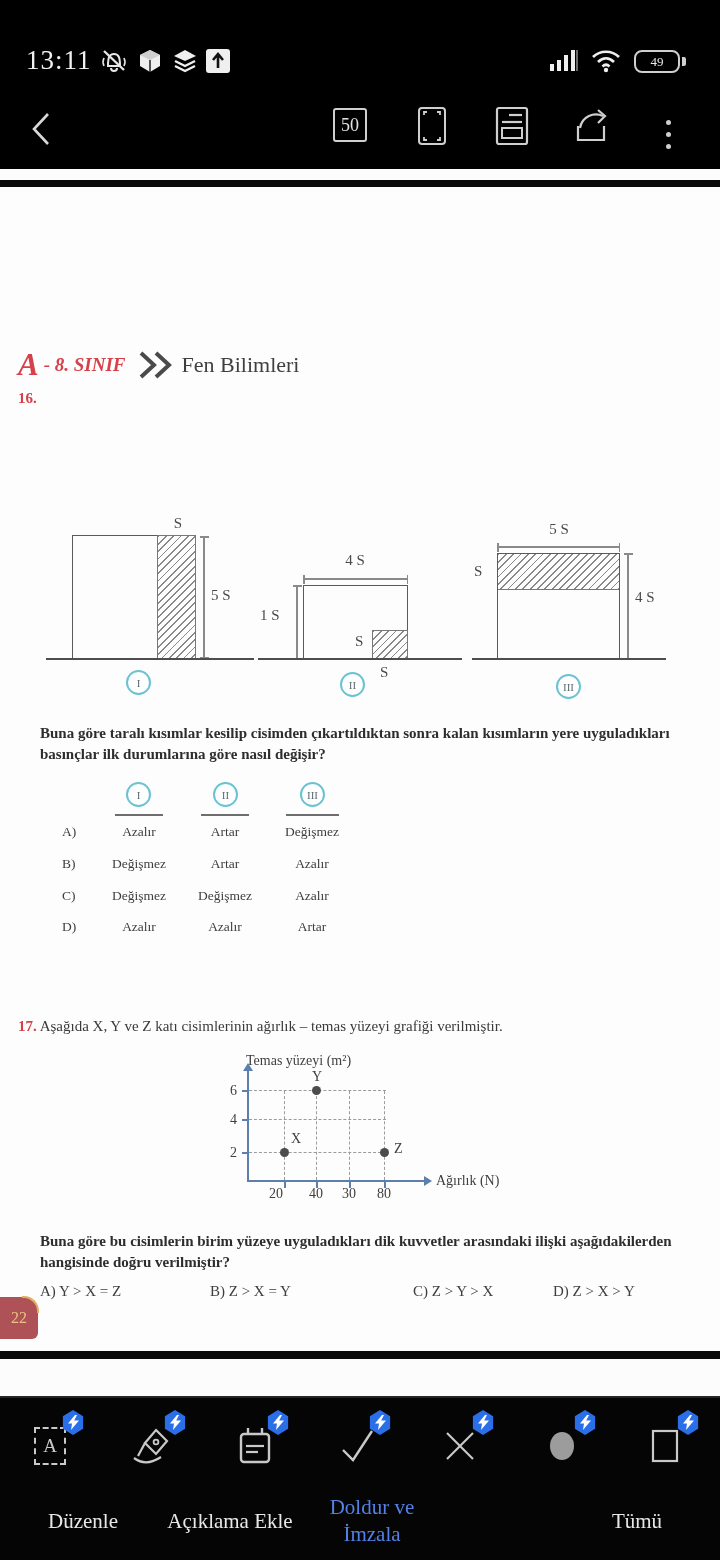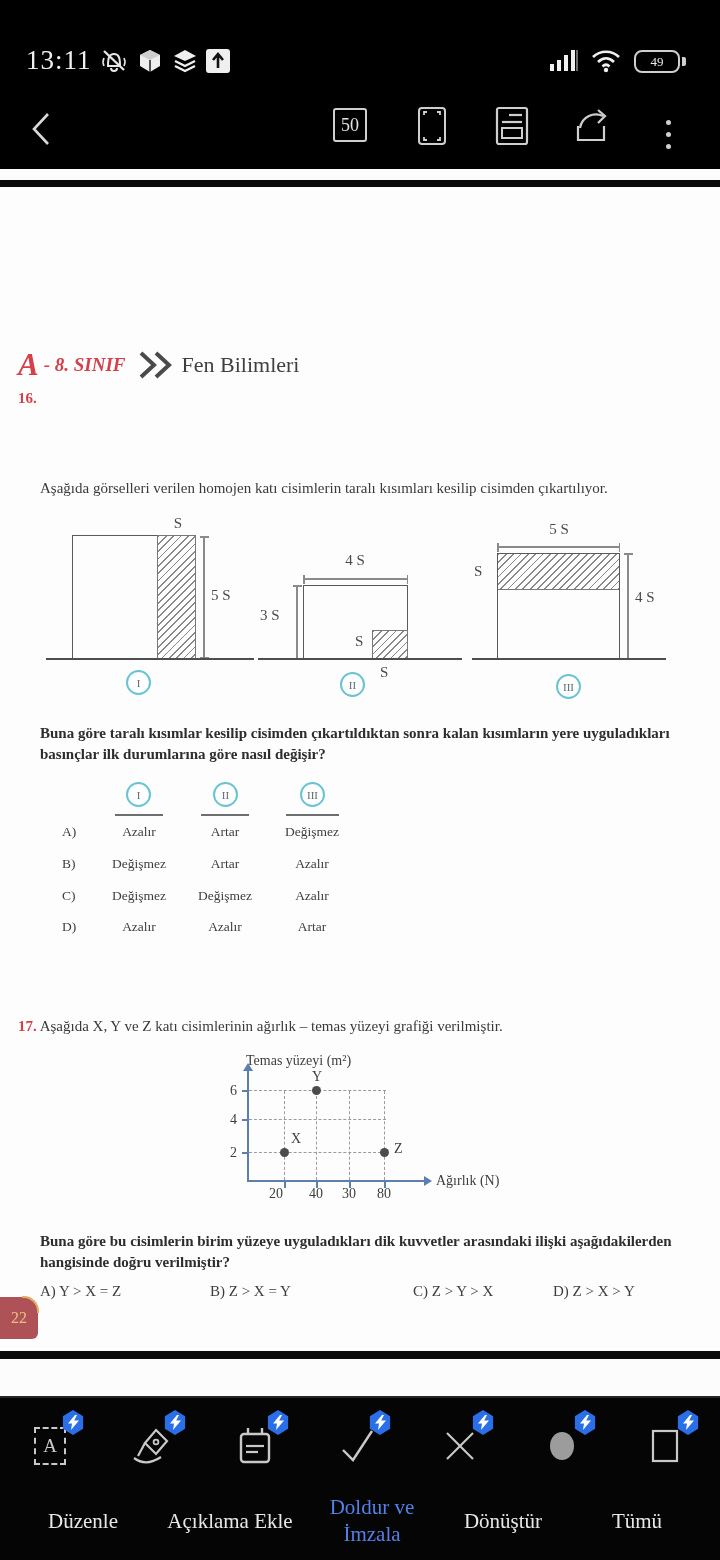--- a/index.html
+++ b/index.html
@@ -187,7 +187,6 @@
     <div class="qnum" style="left:18px;top:203px">16.</div>
 
 
-    <div class="body-text" style="left:40px;top:291px;width:660px">Aşağıda görselleri verilen homojen katı cisimlerin taralı kısımları kesilip cisimden çıkartılıyor.</div>
 
     <div>
       <div class="figlab" style="left:160px;top:328px;width:36px;text-align:center">S</div>

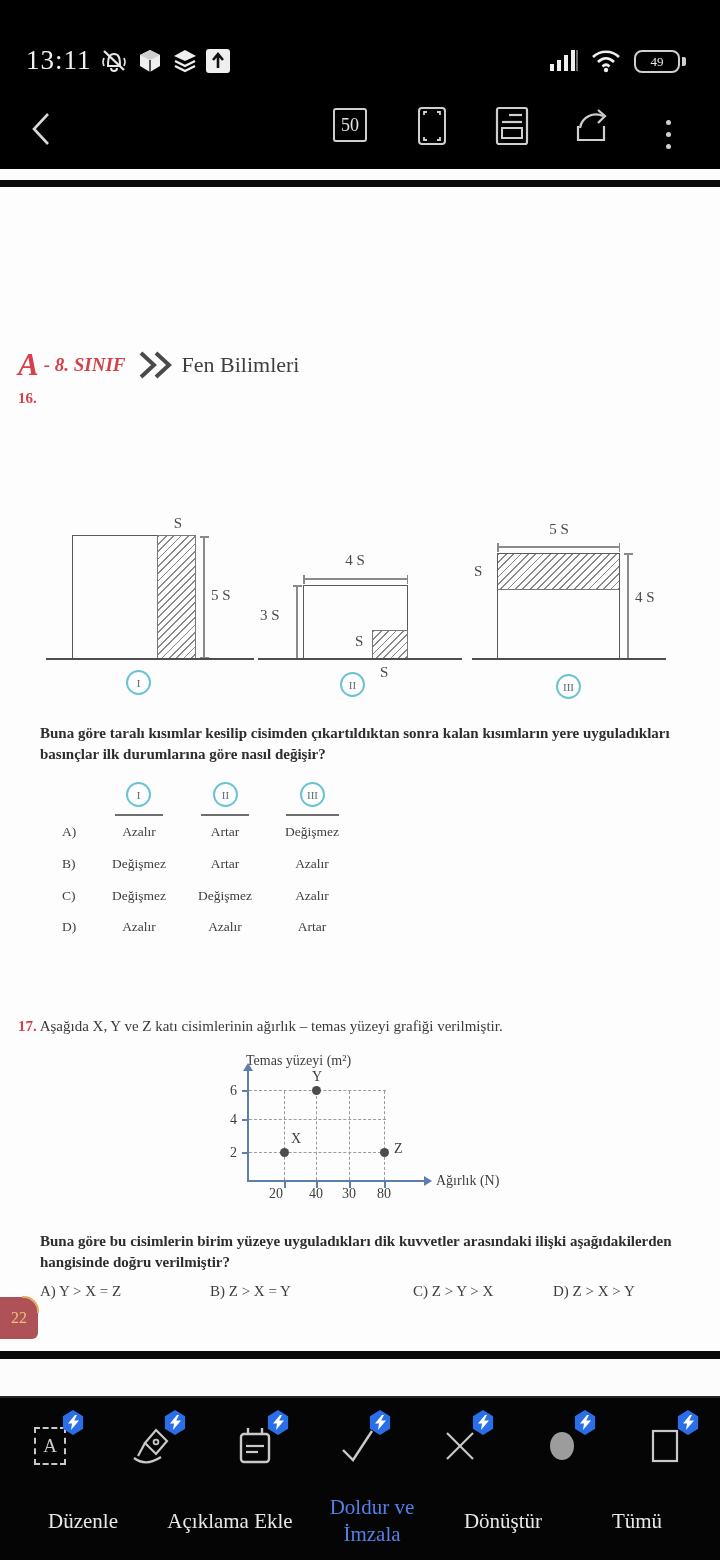--- a/index.html
+++ b/index.html
@@ -203,7 +203,7 @@
       <div class="hdim" style="left:303px;top:391px;width:105px"></div>
       <div class="figrect" style="left:303px;top:398px;width:105px;height:75px"></div>
       <div class="vdim" style="left:296px;top:398px;height:74px"></div>
-      <div class="figlab" style="left:260px;top:420px">3 S</div>
+      <div class="figlab" style="left:260px;top:420px">1 S</div>
       <div class="hatch" style="left:372px;top:443px;width:36px;height:30px"></div>
       <div class="figlab" style="left:355px;top:446px">S</div>
       <div class="ground" style="left:258px;top:471px;width:204px"></div>

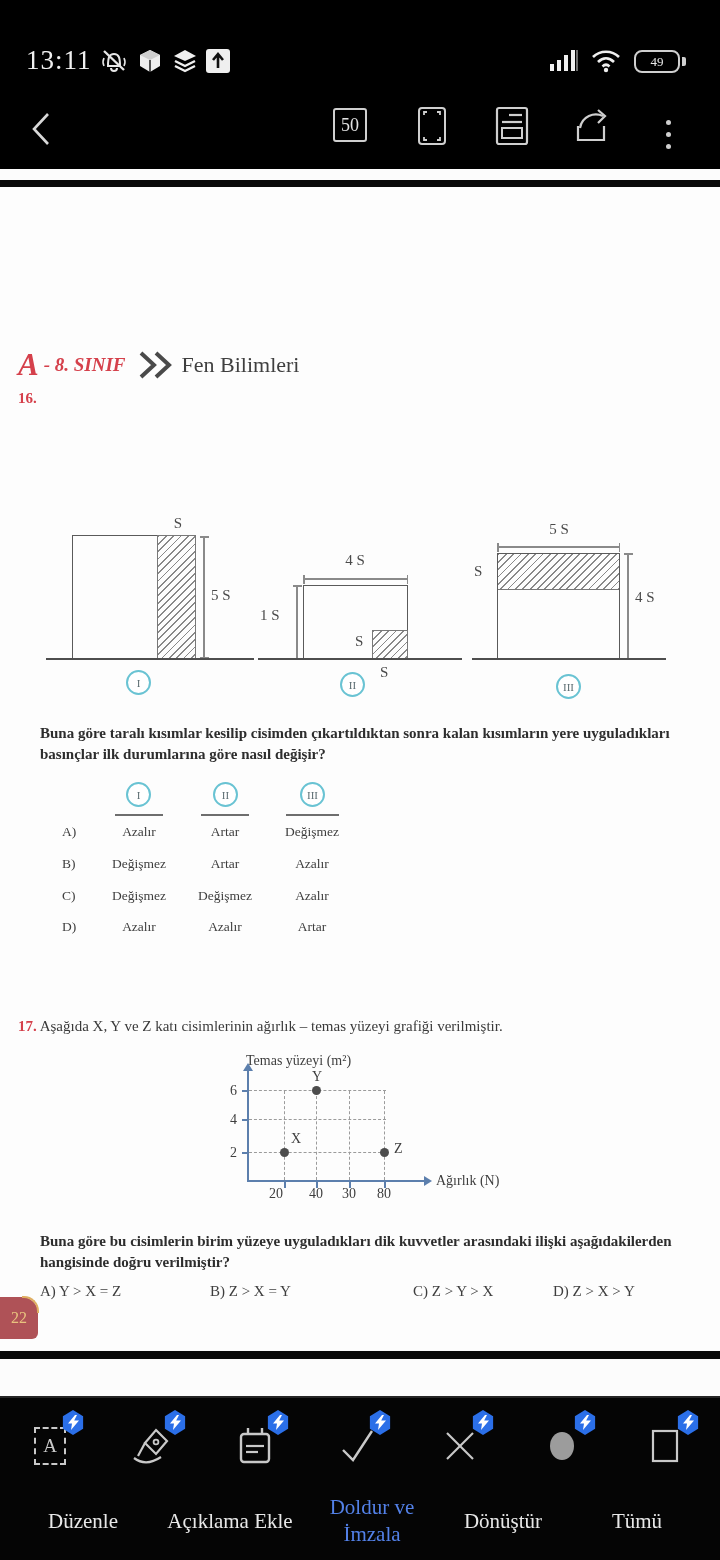--- a/index.html
+++ b/index.html
@@ -407,7 +407,6 @@
     <div class="btab" style="left:17px;width:132px">Düzenle</div>
     <div class="btab active" style="left:307px;width:130px">Doldur ve İmzala</div>
     <div class="btab" style="left:160px;width:140px">Açıklama Ekle</div>
-    <div class="btab" style="left:457px;width:92px;overflow-wrap:anywhere">Dönüştür</div>
     <div class="btab" style="left:572px;width:130px">Tümü</div>
 
     <div class="homebar"></div>

